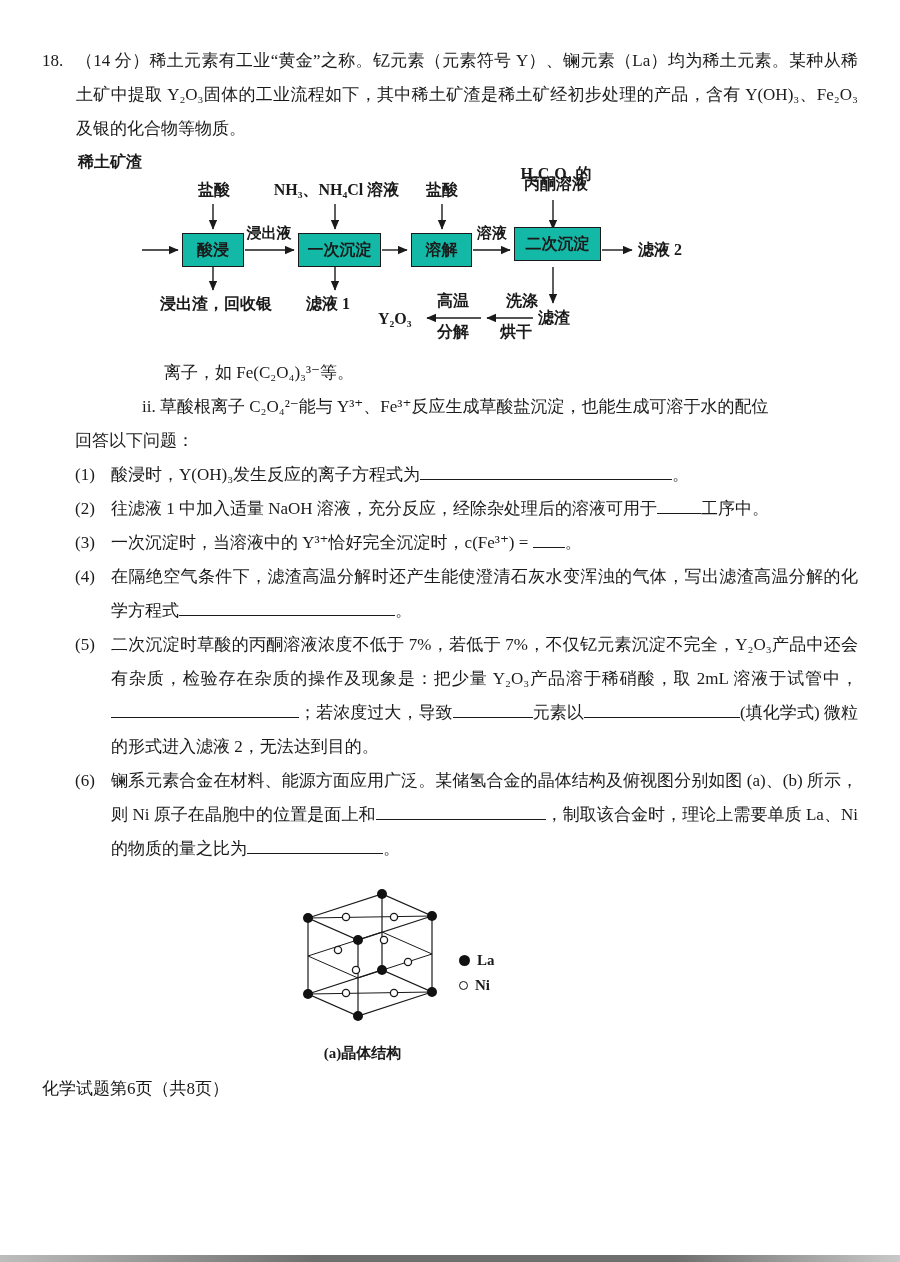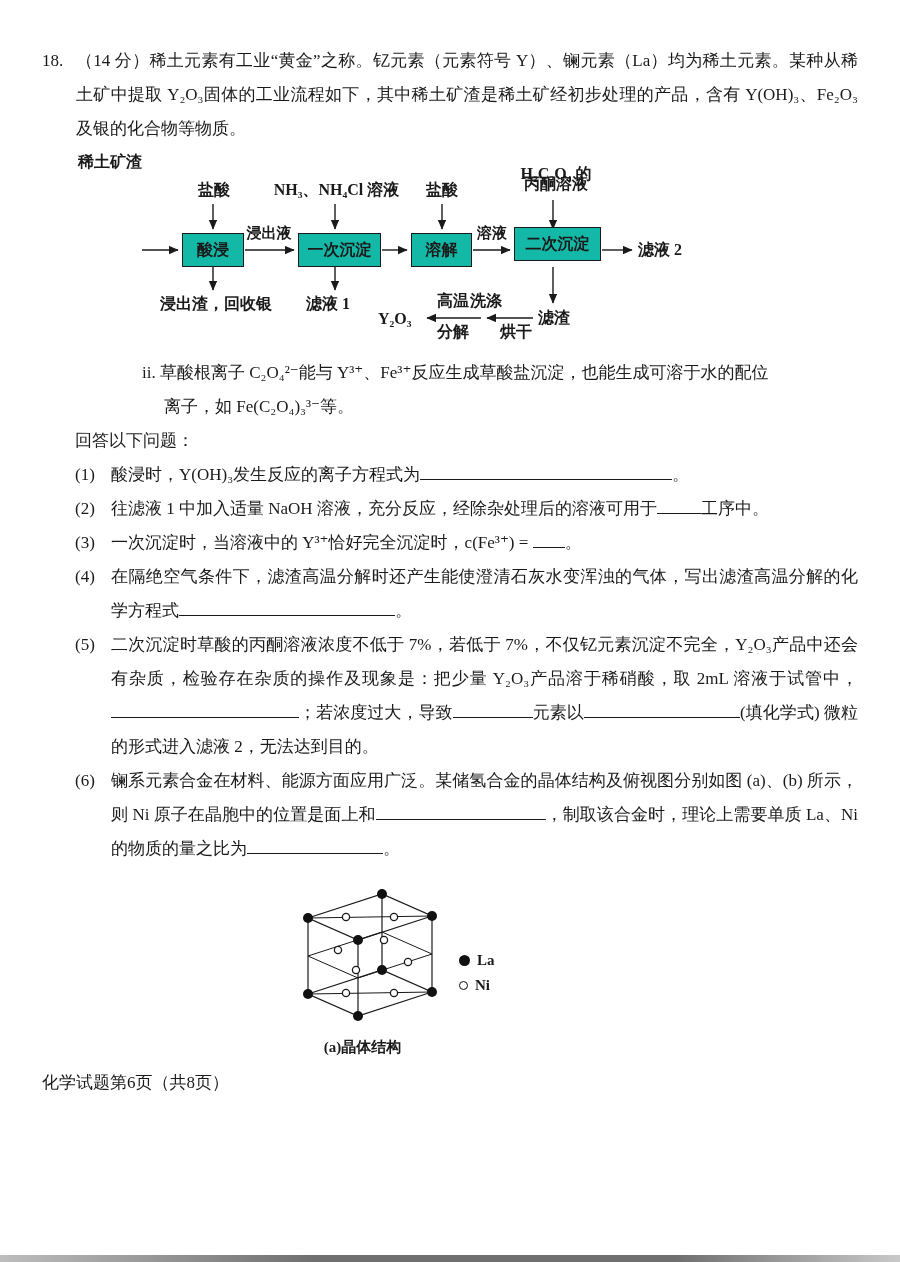--- a/index.html
+++ b/index.html
@@ -108,7 +108,7 @@
     <div class="fl" style="left:82px; top:142px;">浸出渣，回收银</div>
     <div class="fl" style="left:228px; top:142px;">滤液 1</div>
     <div class="fl c" style="left:457px; top:156px; width:38px;">滤渣</div>
-    <div class="fl c" style="left:386px; top:139px; width:44px;">洗涤</div>
+    <div class="fl c" style="left:422px; top:139px; width:44px;">洗涤</div>
     <div class="fl c" style="left:416px; top:170px; width:44px;">烘干</div>
     <div class="fl c" style="left:353px; top:139px; width:44px;">高温</div>
     <div class="fl c" style="left:353px; top:170px; width:44px;">分解</div>

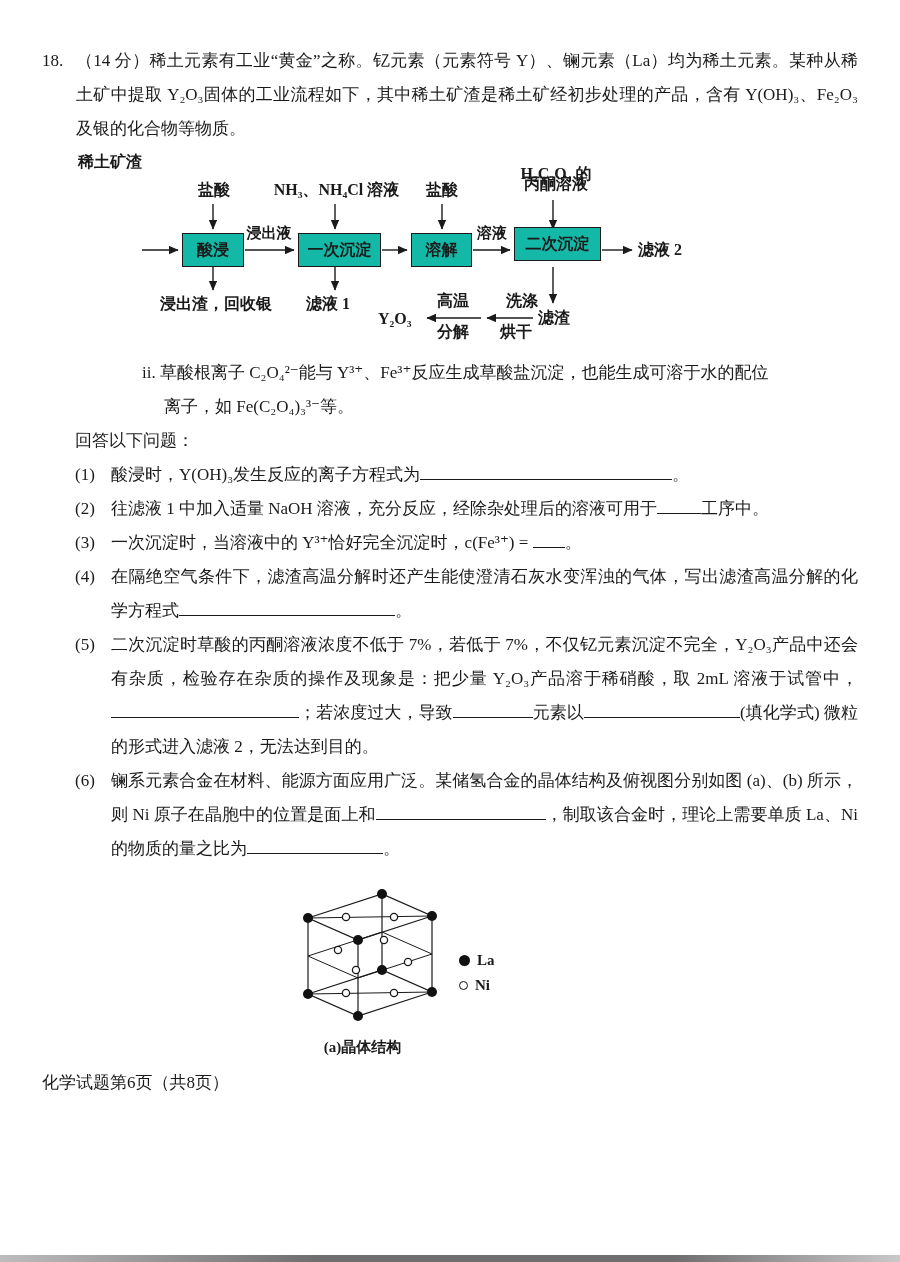--- a/index.html
+++ b/index.html
@@ -116,8 +116,8 @@
   </div>
 
   <div>
+    <div class="known-line k3">离子，如 Fe(C₂O₄)₃³⁻等。</div>
     <div class="known-line k2">ii.  草酸根离子 C₂O₄²⁻能与 Y³⁺、Fe³⁺反应生成草酸盐沉淀，也能生成可溶于水的配位</div>
-    <div class="known-line k3">离子，如 Fe(C₂O₄)₃³⁻等。</div>
   </div>
 
   <div class="prompt">回答以下问题：</div>

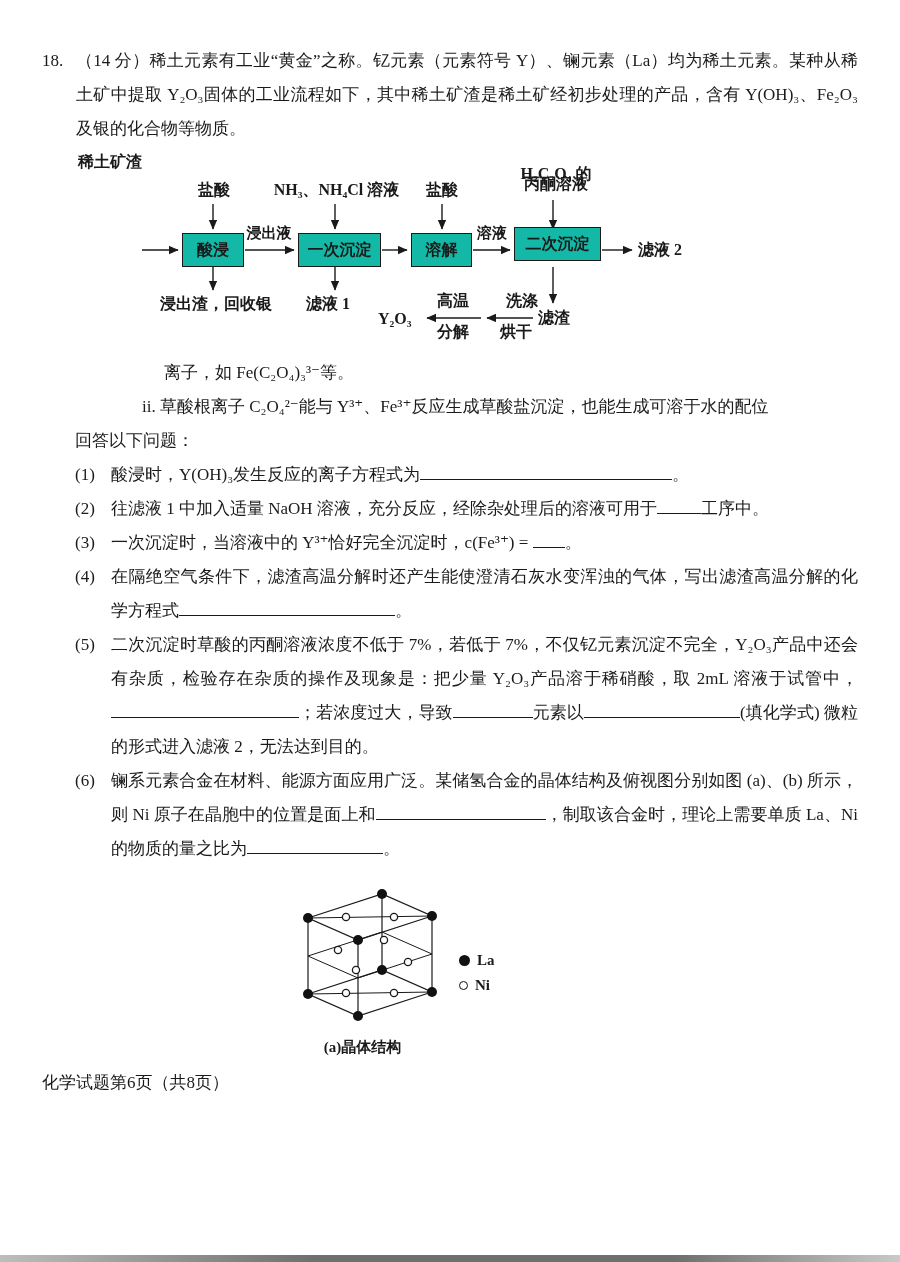--- a/index.html
+++ b/index.html
@@ -42,7 +42,7 @@
 
   
   .figure-row { display:flex; margin:12px 0 0 238px; align-items:flex-start; }
-  .fig-cap { text-align:center; font-weight:bold; font-size:15px; margin-top:6px; }
+  .fig-cap { text-align:center; font-weight:bold; font-size:15px; margin-top:12px; }
   .atom-edge { stroke:#1a1a1a; stroke-width:1.2; fill:none; }
   .atom-edge-light { stroke:#1a1a1a; stroke-width:1; fill:none; }
   .atom-la { fill:#111; }

